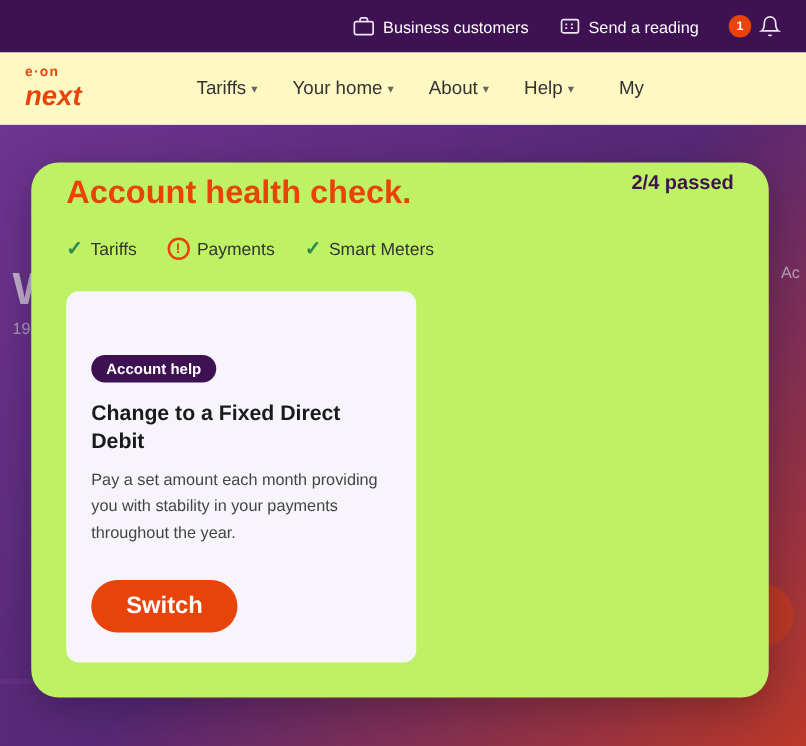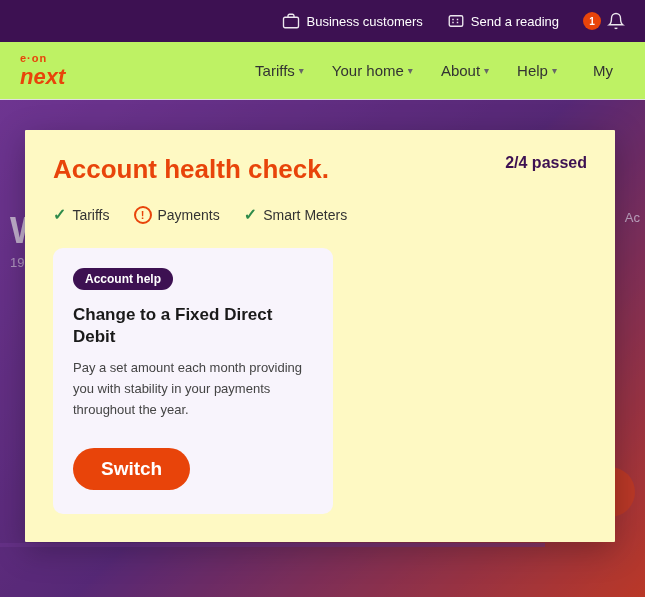--- a/index.html
+++ b/index.html
@@ -50,14 +50,13 @@
 
     
     .nav-bar {
-      background: #bef264;
+      background: #fef9c3;
       height: 58px;
       display: flex;
       align-items: center;
       padding: 0 20px;
       gap: 0;
       border-bottom: 1px solid #e0e0e0;
-      justify-content: space-between;
     }
     .logo {
       margin-right: 80px;

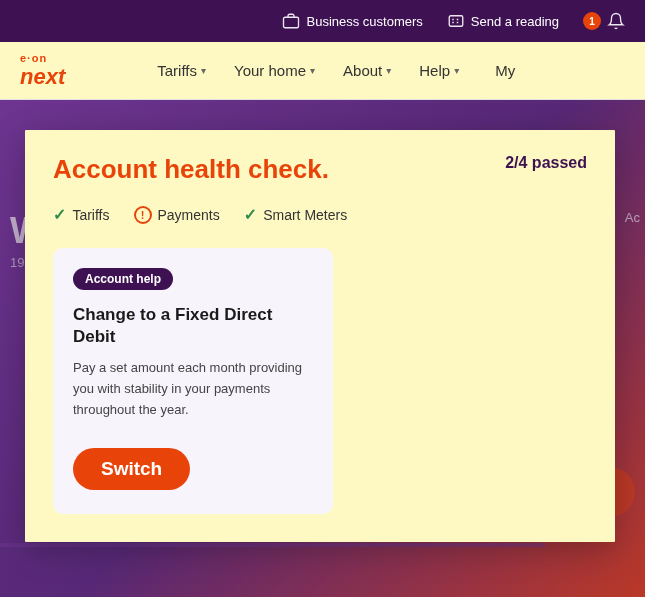--- a/index.html
+++ b/index.html
@@ -180,9 +180,9 @@
       top: 130px;
       left: 25px;
       right: 25px;
-      background: #fef9c3;
-      border-radius: 1px;
-      padding: 24px 28px 28px;
+      background: #bef264;
+      border-radius: 22px;
+      padding: 8px 28px 28px;
       z-index: 10;
       box-shadow: 0 8px 32px rgba(0,0,0,0.25);
       max-width: 590px;

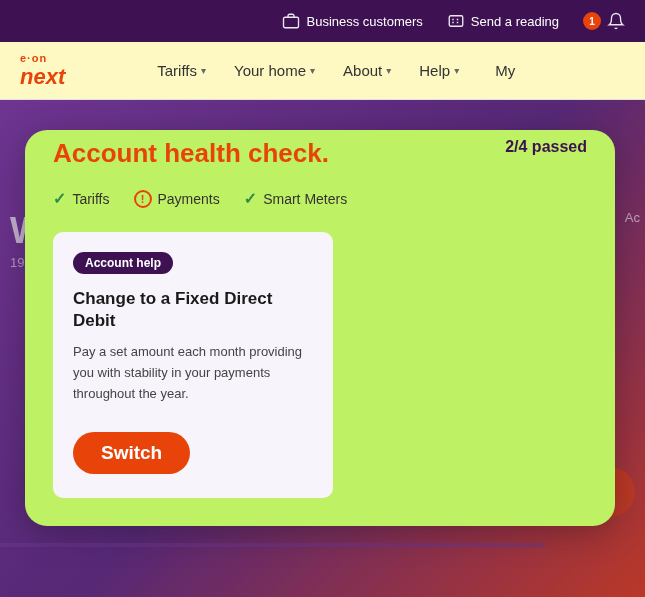--- a/index.html
+++ b/index.html
@@ -253,6 +253,7 @@
       padding: 4px 12px;
       display: inline-block;
       margin-bottom: 14px;
+      margin-top: 31px;
     }
     .card-title {
       font-size: 17px;

